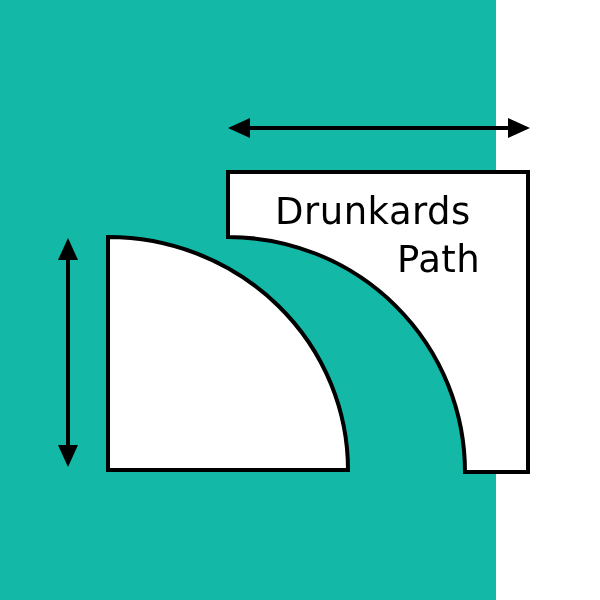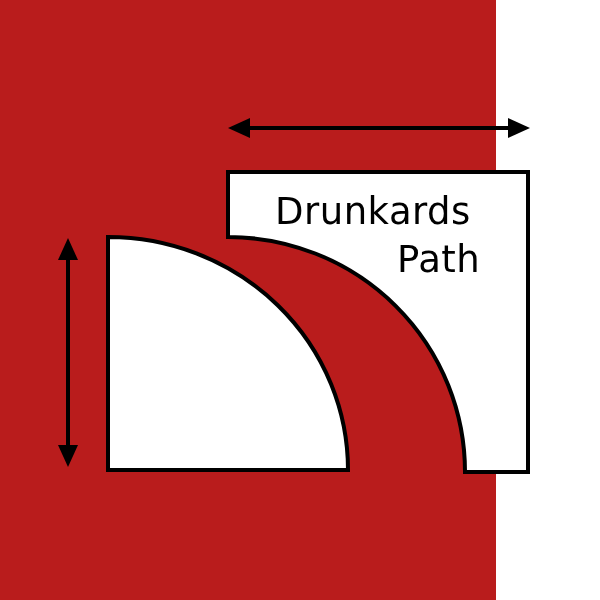--- a/index.html
+++ b/index.html
@@ -18,7 +18,7 @@
     position: relative;
     width: 496px;
     height: 600px;
-    background: #b91c1c;
+    background: #14b8a6;
   }
   #diagram-svg {
     position: absolute;

